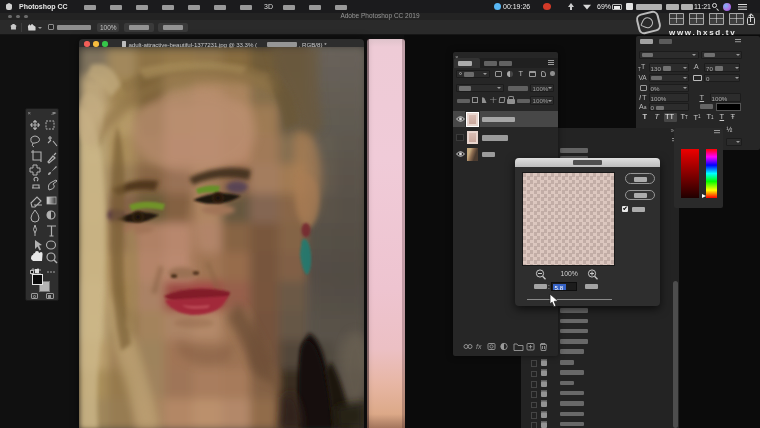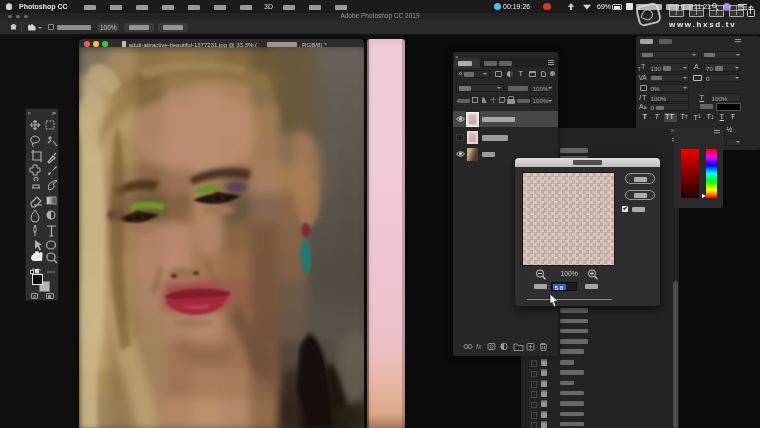--- a/index.html
+++ b/index.html
@@ -623,7 +623,7 @@
     </svg>
 </div>
 
-<div class="ab" style="left:630px;top:0;width:130px;height:30px" id="watermark">
+<div class="ab" style="left:630px;top:8px;width:130px;height:30px" id="watermark">
   <div class="ab" style="left:7px;top:4px;width:23px;height:21px;border:2.2px solid rgba(225,225,225,.8);border-radius:6px;transform:rotate(-14deg)">
     <div class="ab" style="left:3px;top:3px;width:11px;height:11px;border:1.8px solid rgba(225,225,225,.8);border-radius:50% 50% 50% 12%;transform:rotate(38deg)"></div>
   </div>

